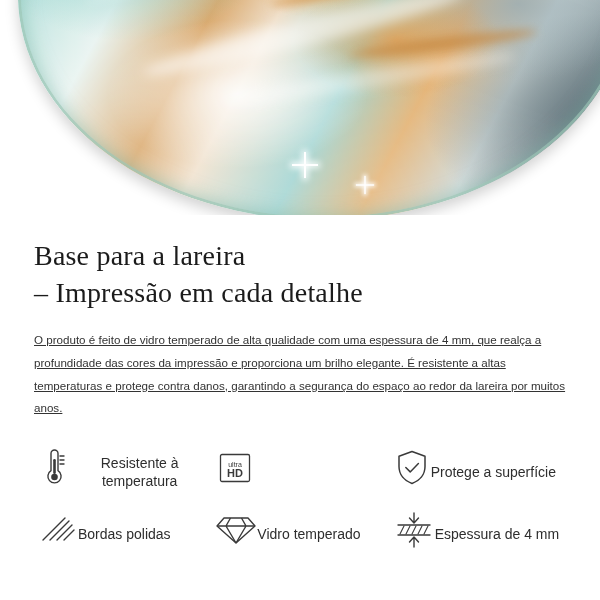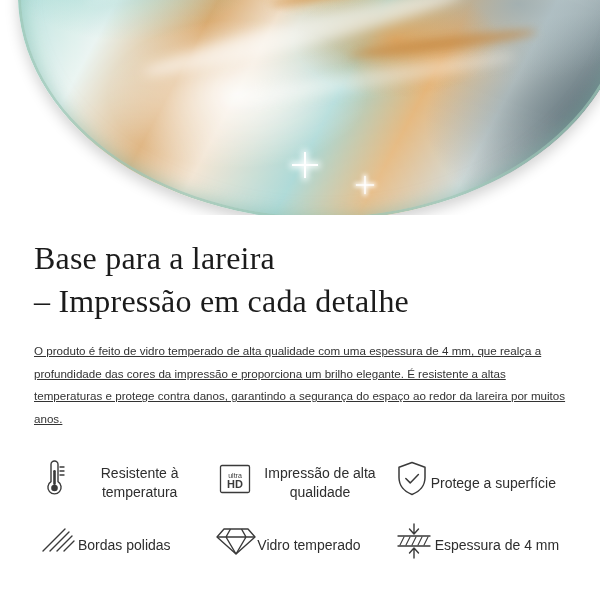--- a/index.html
+++ b/index.html
@@ -116,7 +116,7 @@
   .headline {
     margin: 22px 0 0 0;
     font-family: "Liberation Serif", serif;
-    font-size: 32px;
+    font-size: 28px;
     line-height: 1.33;
     font-weight: 400;
     color: #1b1b1b;

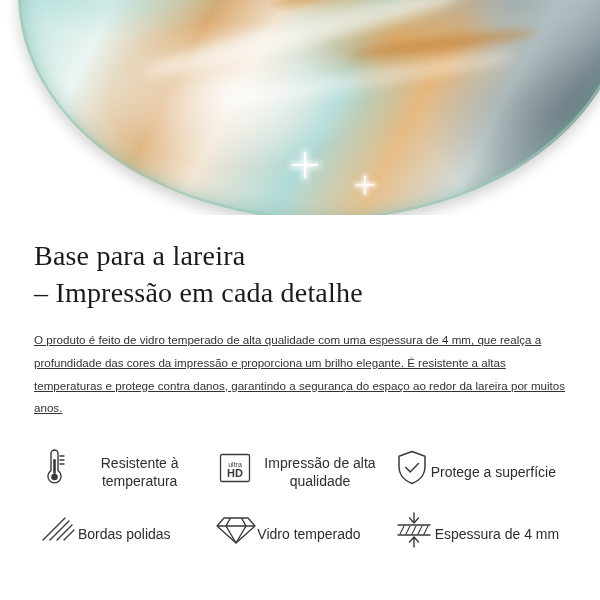--- a/index.html
+++ b/index.html
@@ -211,7 +211,6 @@
             <text x="20" y="29" text-anchor="middle" font-family="Liberation Sans, sans-serif" font-size="11" font-weight="bold" fill="#3a3a3a" stroke="none">HD</text>
           </svg>
         </div>
-        <div class="cap">Impressão de alta qualidade</div>
       </div>
 
       <div class="feature">

